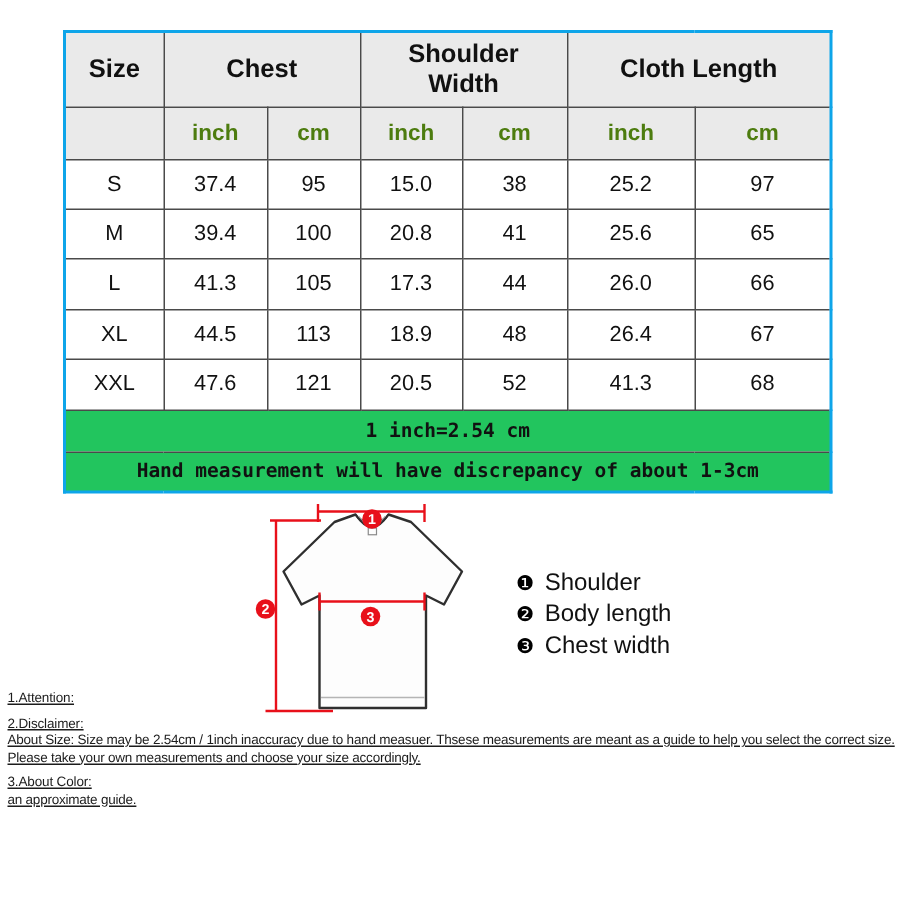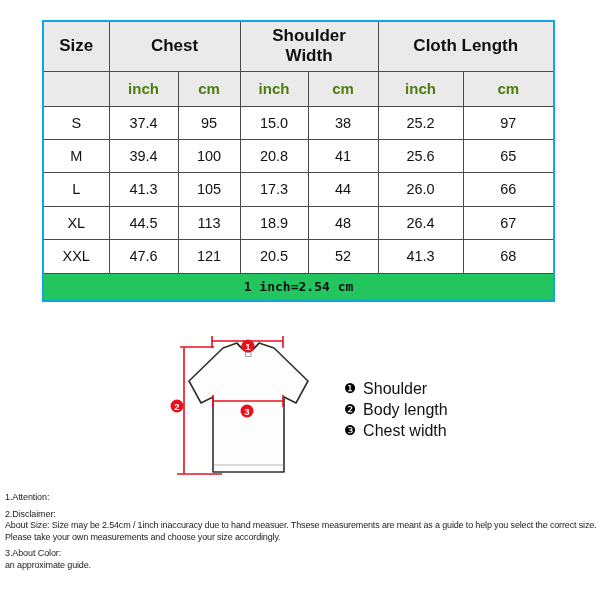--- a/index.html
+++ b/index.html
@@ -112,6 +112,9 @@
       <tr class="note-row" style="height:28px;">
         <td colspan="7">1 inch=2.54 cm</td>
       </tr>
+      <tr class="note-row" style="height:27px;">
+        <td colspan="7">Hand measurement will have discrepancy of about 1-3cm</td>
+      </tr>
     </tbody>
   </table>
 

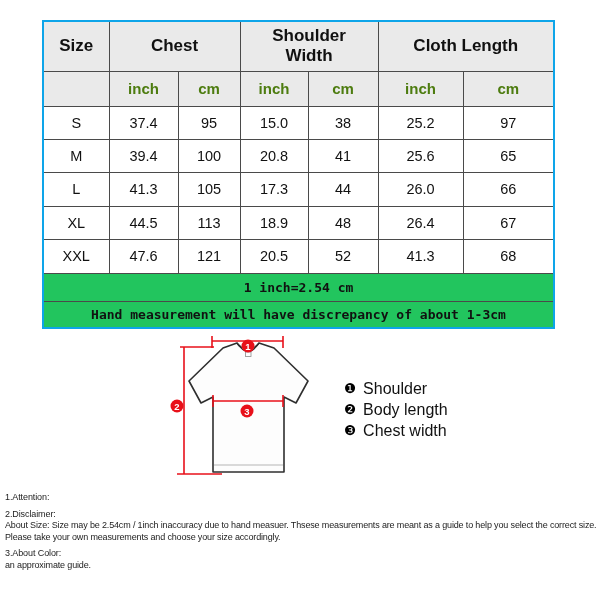--- a/index.html
+++ b/index.html
@@ -28,7 +28,7 @@
   .legend-label{font-size:16px;color:#111;}
 
   
-  .footnotes{position:absolute;left:5px;top:492px;width:594px;}
+  .footnotes{position:absolute;left:5px;top:460px;width:594px;text-decoration:underline;}
   .fn-section{margin-bottom:5px;}
   .fn-heading{font-size:9px;line-height:11.5px;white-space:nowrap;letter-spacing:-0.1px;}
   .fn-line{font-size:9px;line-height:11.5px;white-space:nowrap;letter-spacing:-0.15px;}

